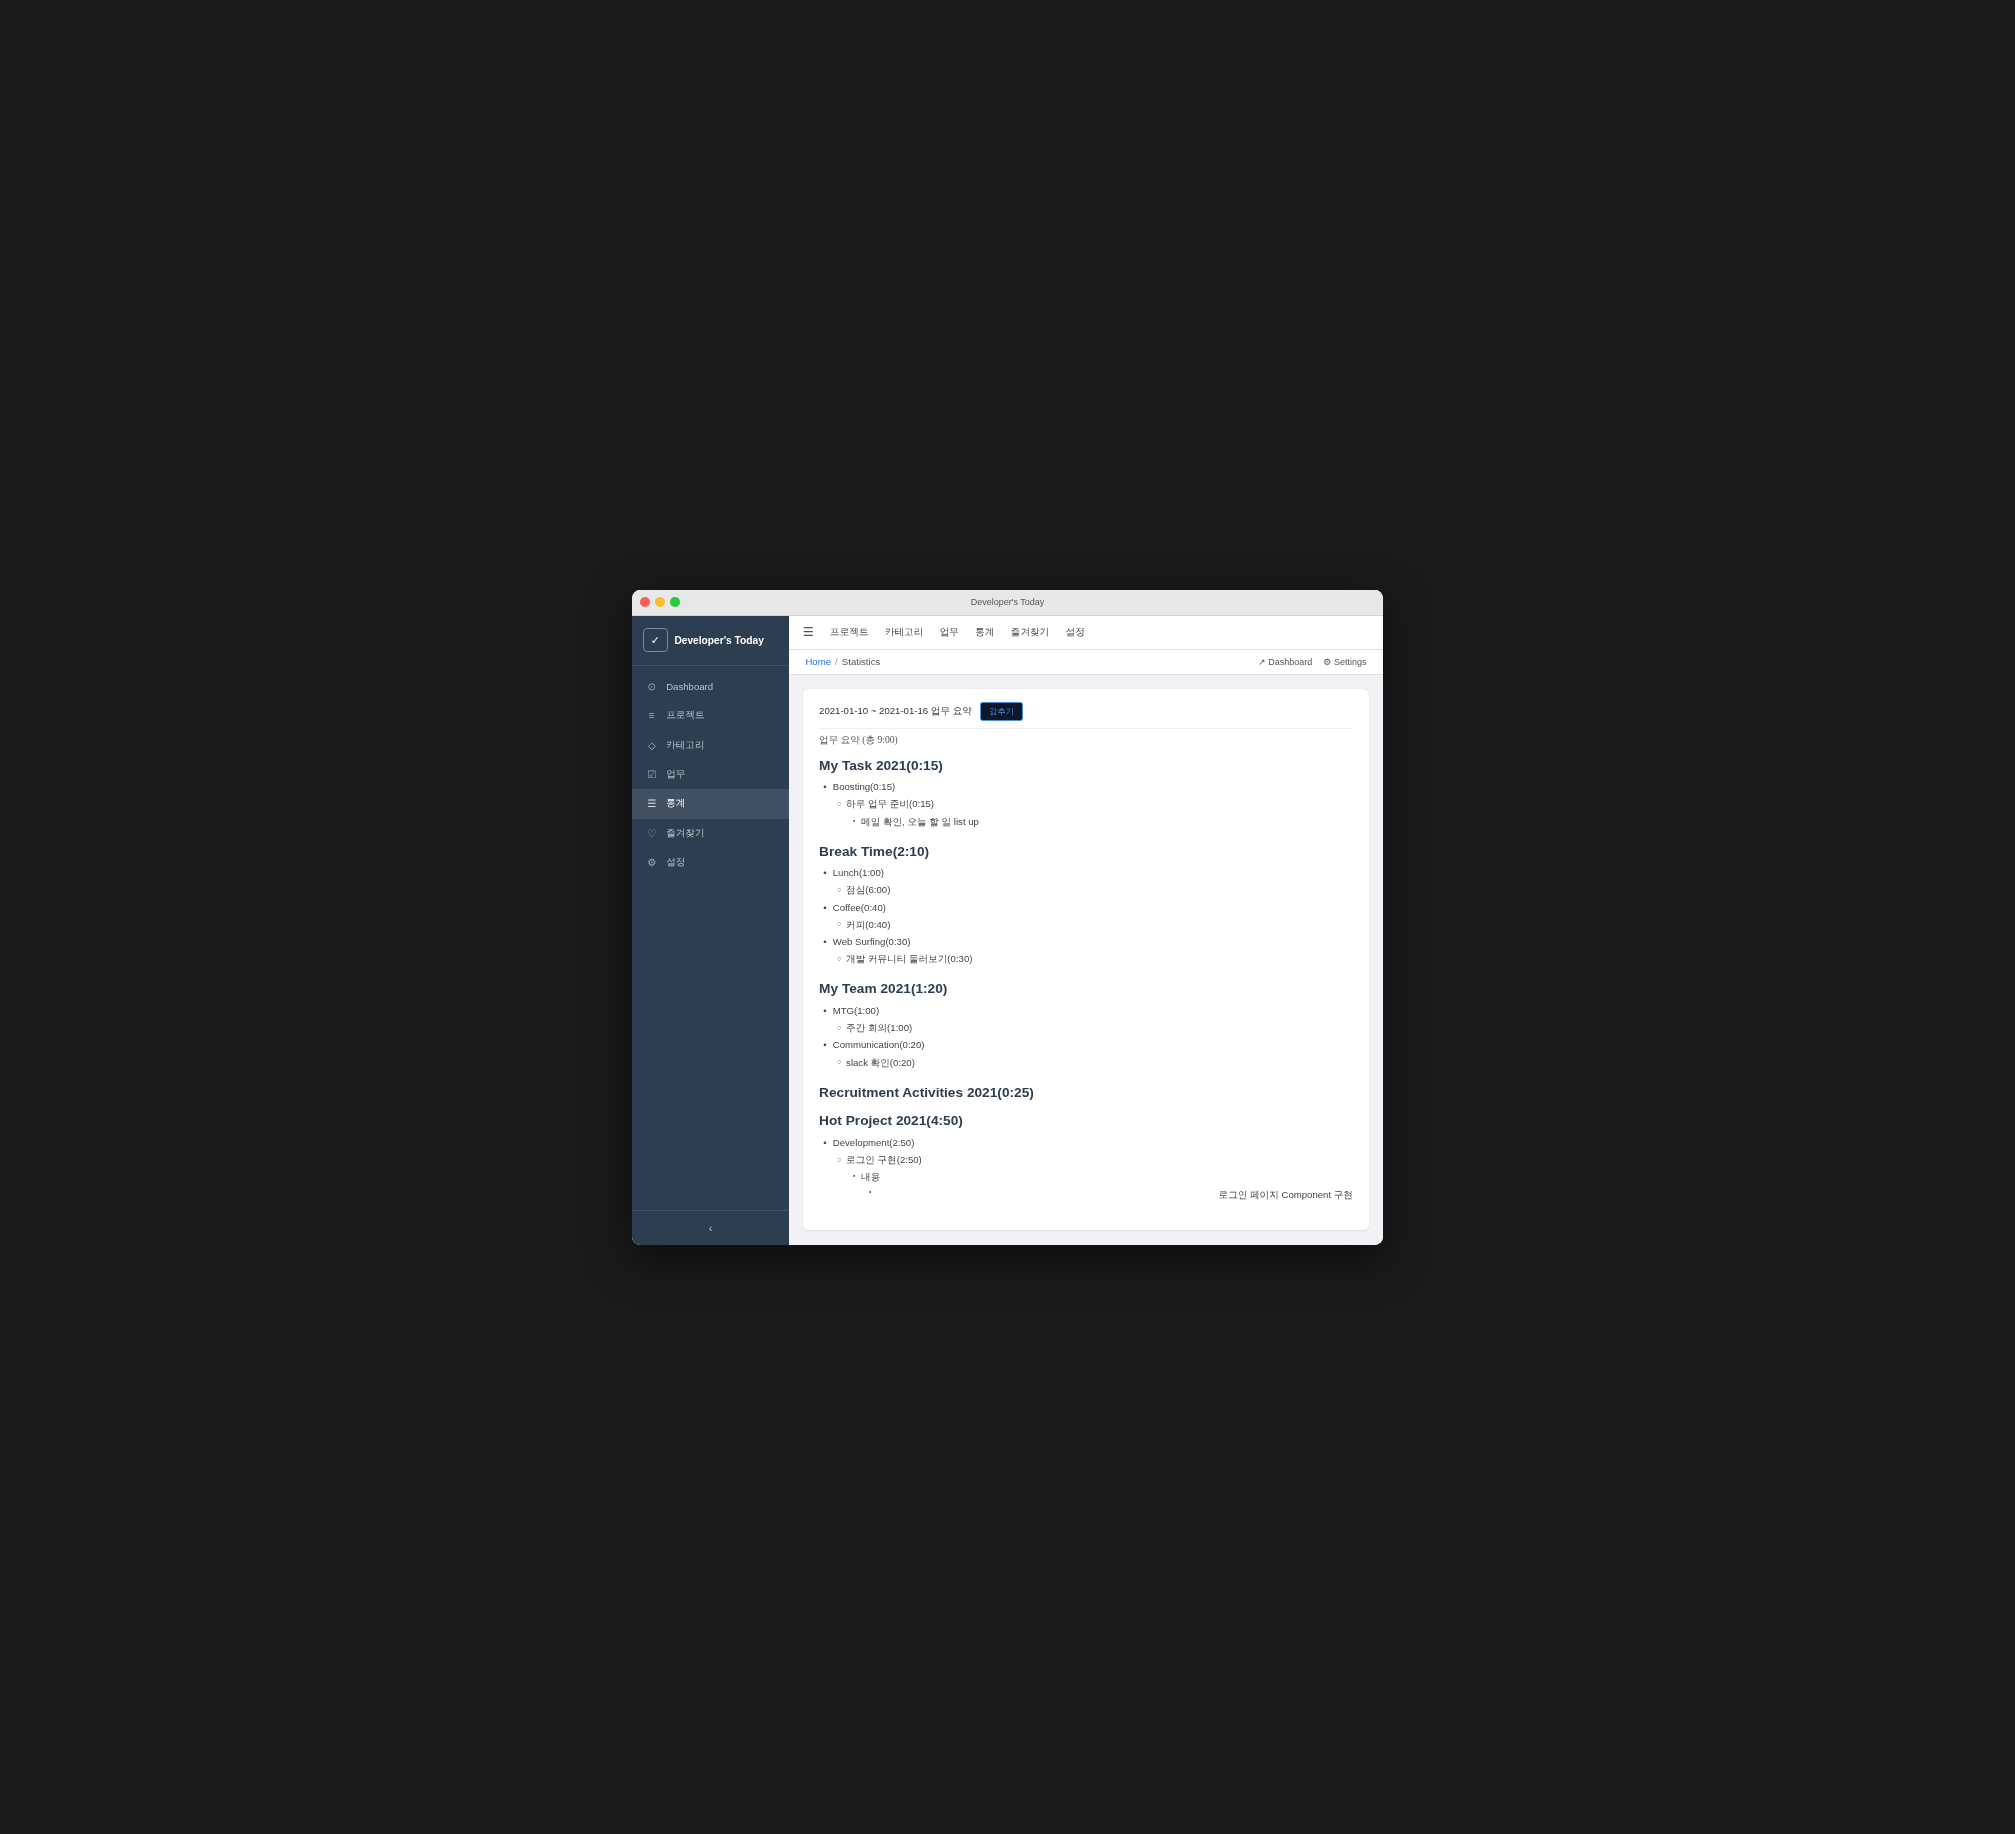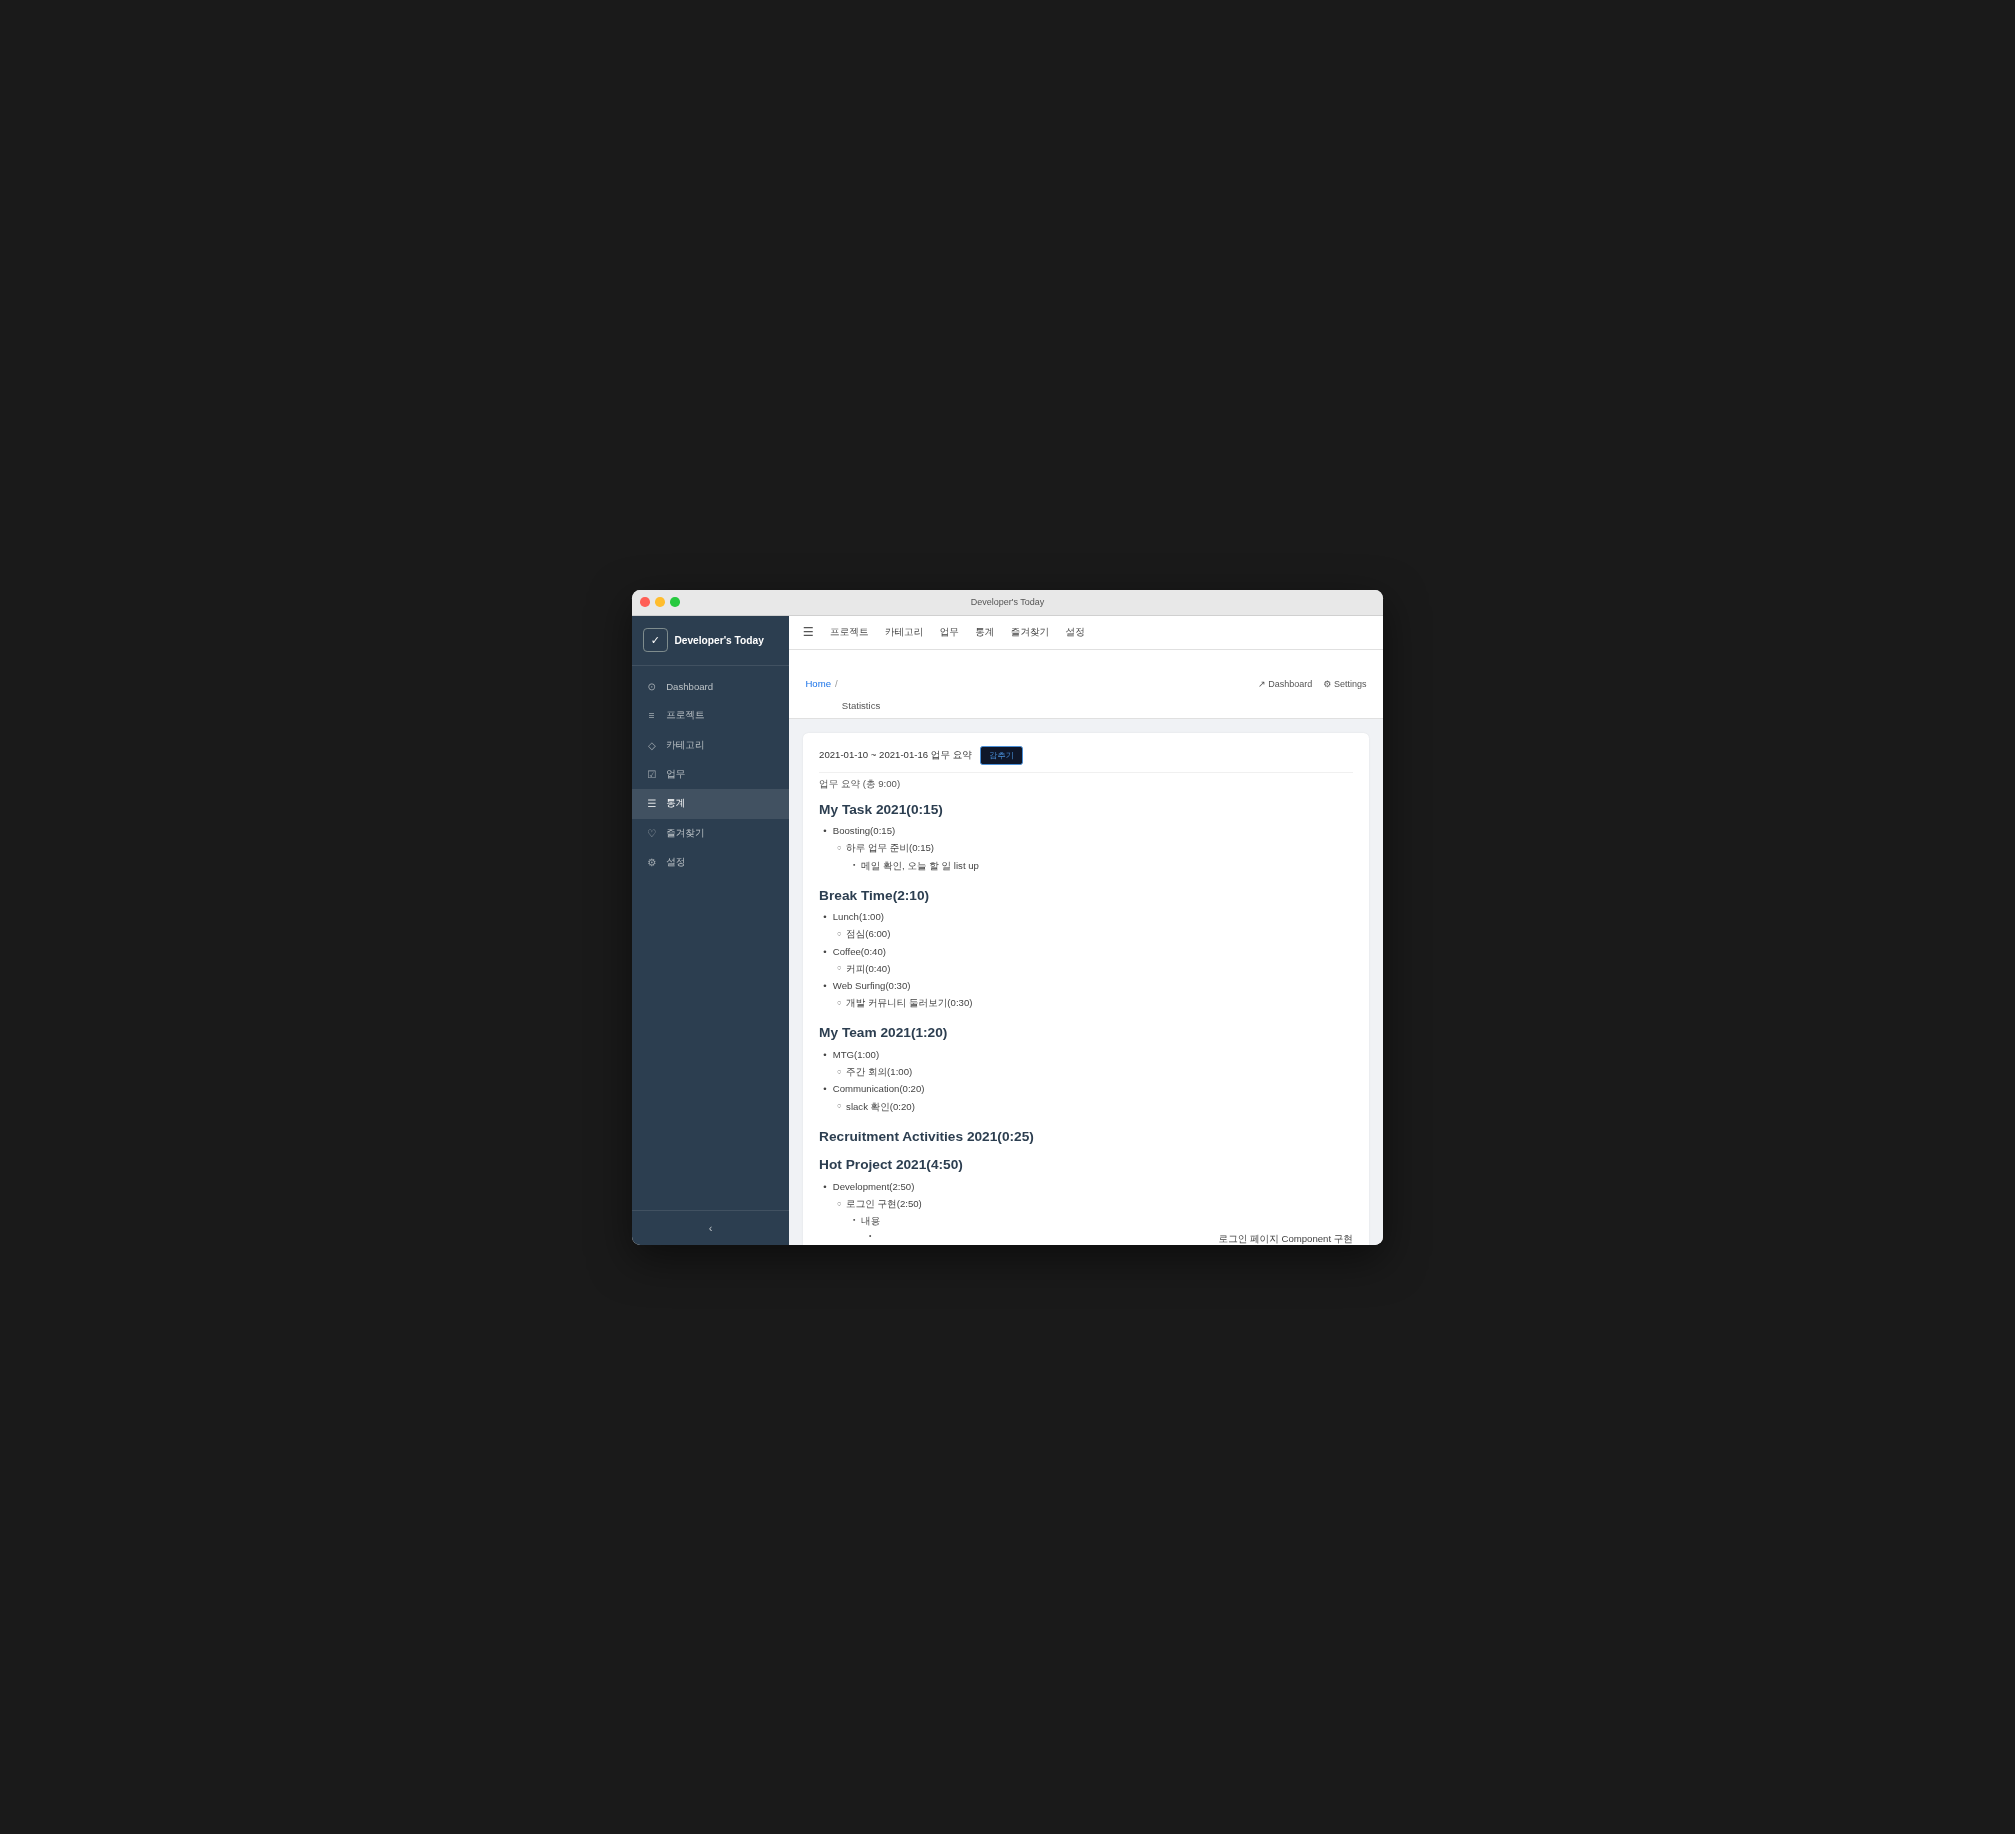--- a/index.html
+++ b/index.html
@@ -184,7 +184,6 @@
     }
     .breadcrumb-current {
       color: #555;
-      margin-top: 44px;
     }
     .breadcrumb-actions {
       display: flex;

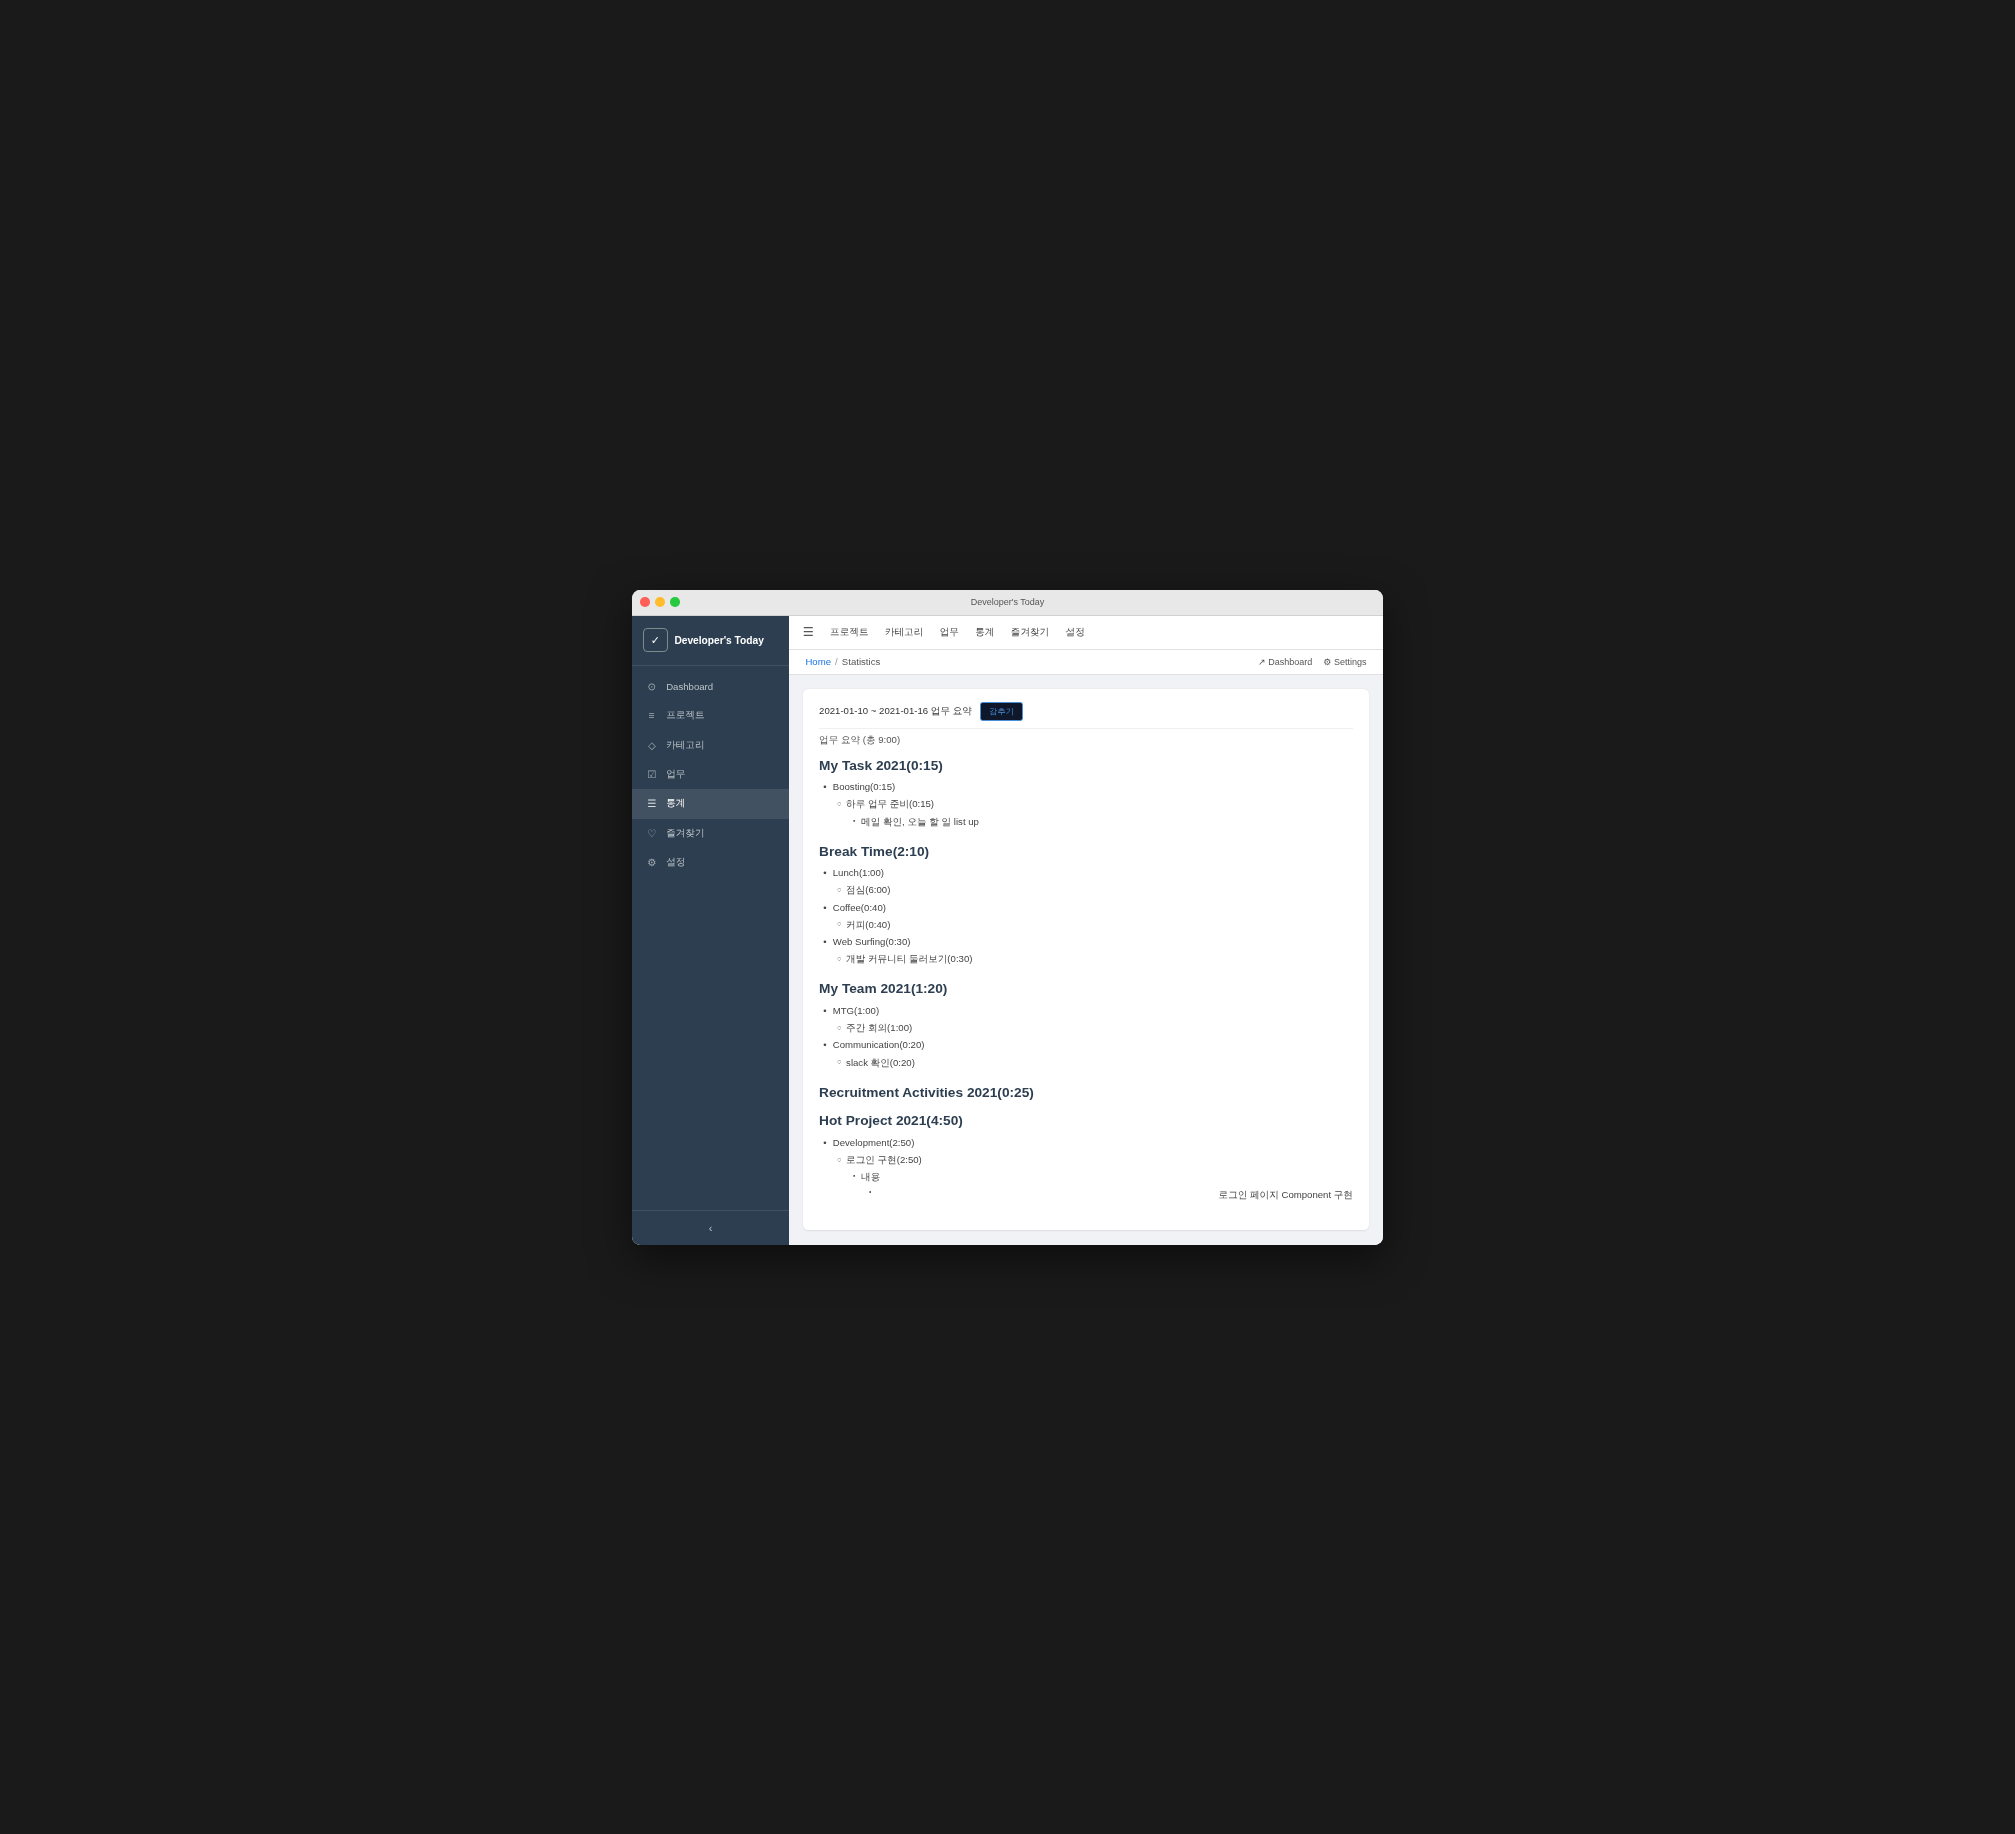--- a/index.html
+++ b/index.html
@@ -246,6 +246,7 @@
       font-size: 9.6px;
       color: #555;
       margin-bottom: 11px;
+      font-family: Liberation Serif, serif;
     }
     
     .task-section {

